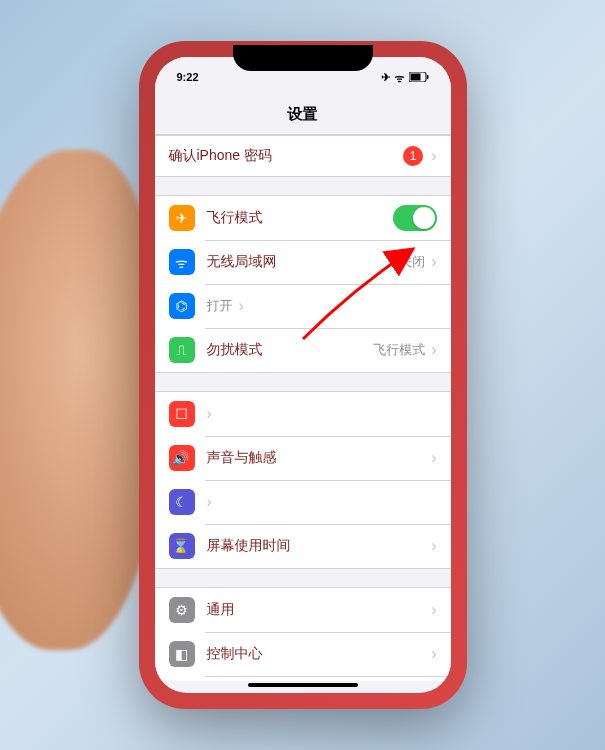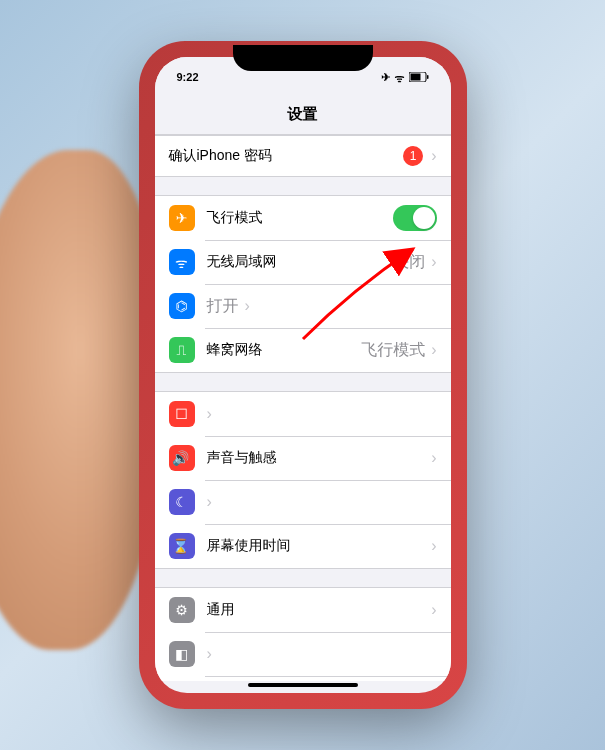--- a/index.html
+++ b/index.html
@@ -118,7 +118,7 @@
       color: #fff;
       flex-shrink: 0;
     }
-    .label { flex: 1; font-size: 14px; color: #000000; }
+    .label { flex: 1; font-size: 14px; color: #7f1d1d; }
     .detail { font-size: 16px; color: #8e8e93; margin-right: 6px; }
     .chevron { color: #c7c7cc; font-size: 16px; }
     .badge {

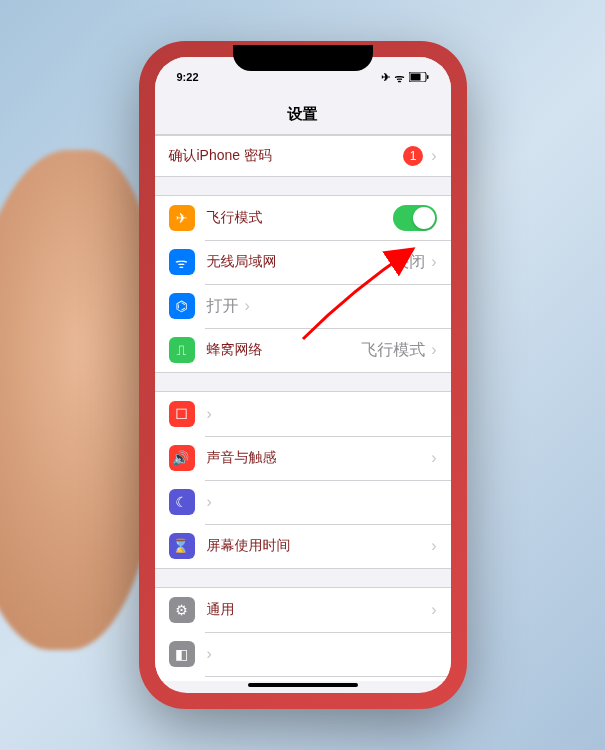--- a/index.html
+++ b/index.html
@@ -119,7 +119,7 @@
       flex-shrink: 0;
     }
     .label { flex: 1; font-size: 14px; color: #7f1d1d; }
-    .detail { font-size: 16px; color: #8e8e93; margin-right: 6px; }
+    .detail { font-size: 13px; color: #8e8e93; margin-right: 6px; }
     .chevron { color: #c7c7cc; font-size: 16px; }
     .badge {
       width: 20px;

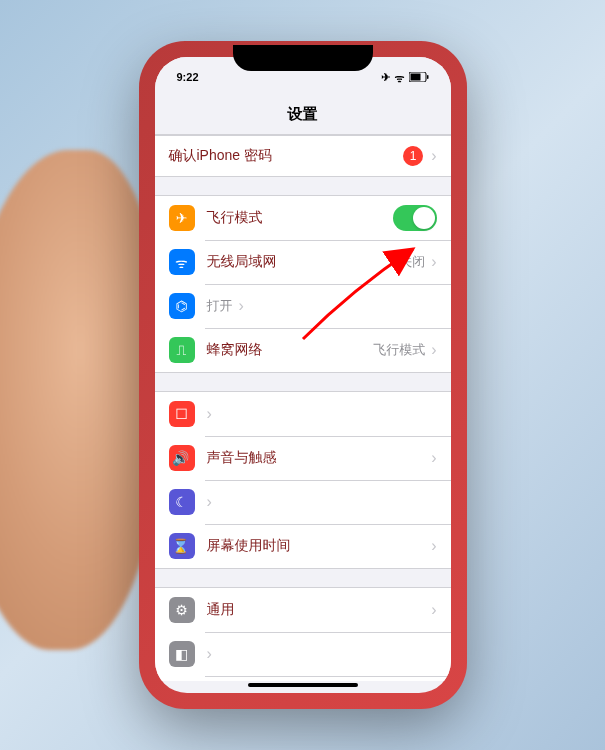--- a/index.html
+++ b/index.html
@@ -230,7 +230,7 @@
         </div>
         <div class="row">
           <span class="icon ic-green">⎍</span>
-          <span class="label">蜂窝网络</span>
+          <span class="label">勿扰模式</span>
           <span class="detail">飞行模式</span>
           <span class="chevron">›</span>
         </div>

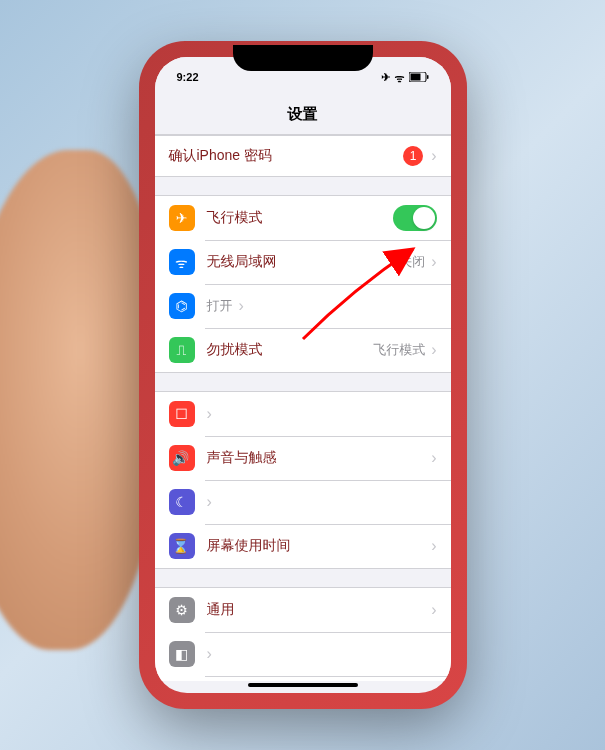--- a/index.html
+++ b/index.html
@@ -265,6 +265,7 @@
         </div>
         <div class="row">
           <span class="icon ic-gray">◧</span>
+          <span class="label">控制中心</span>
           <span class="chevron">›</span>
         </div>
         <div class="row">

